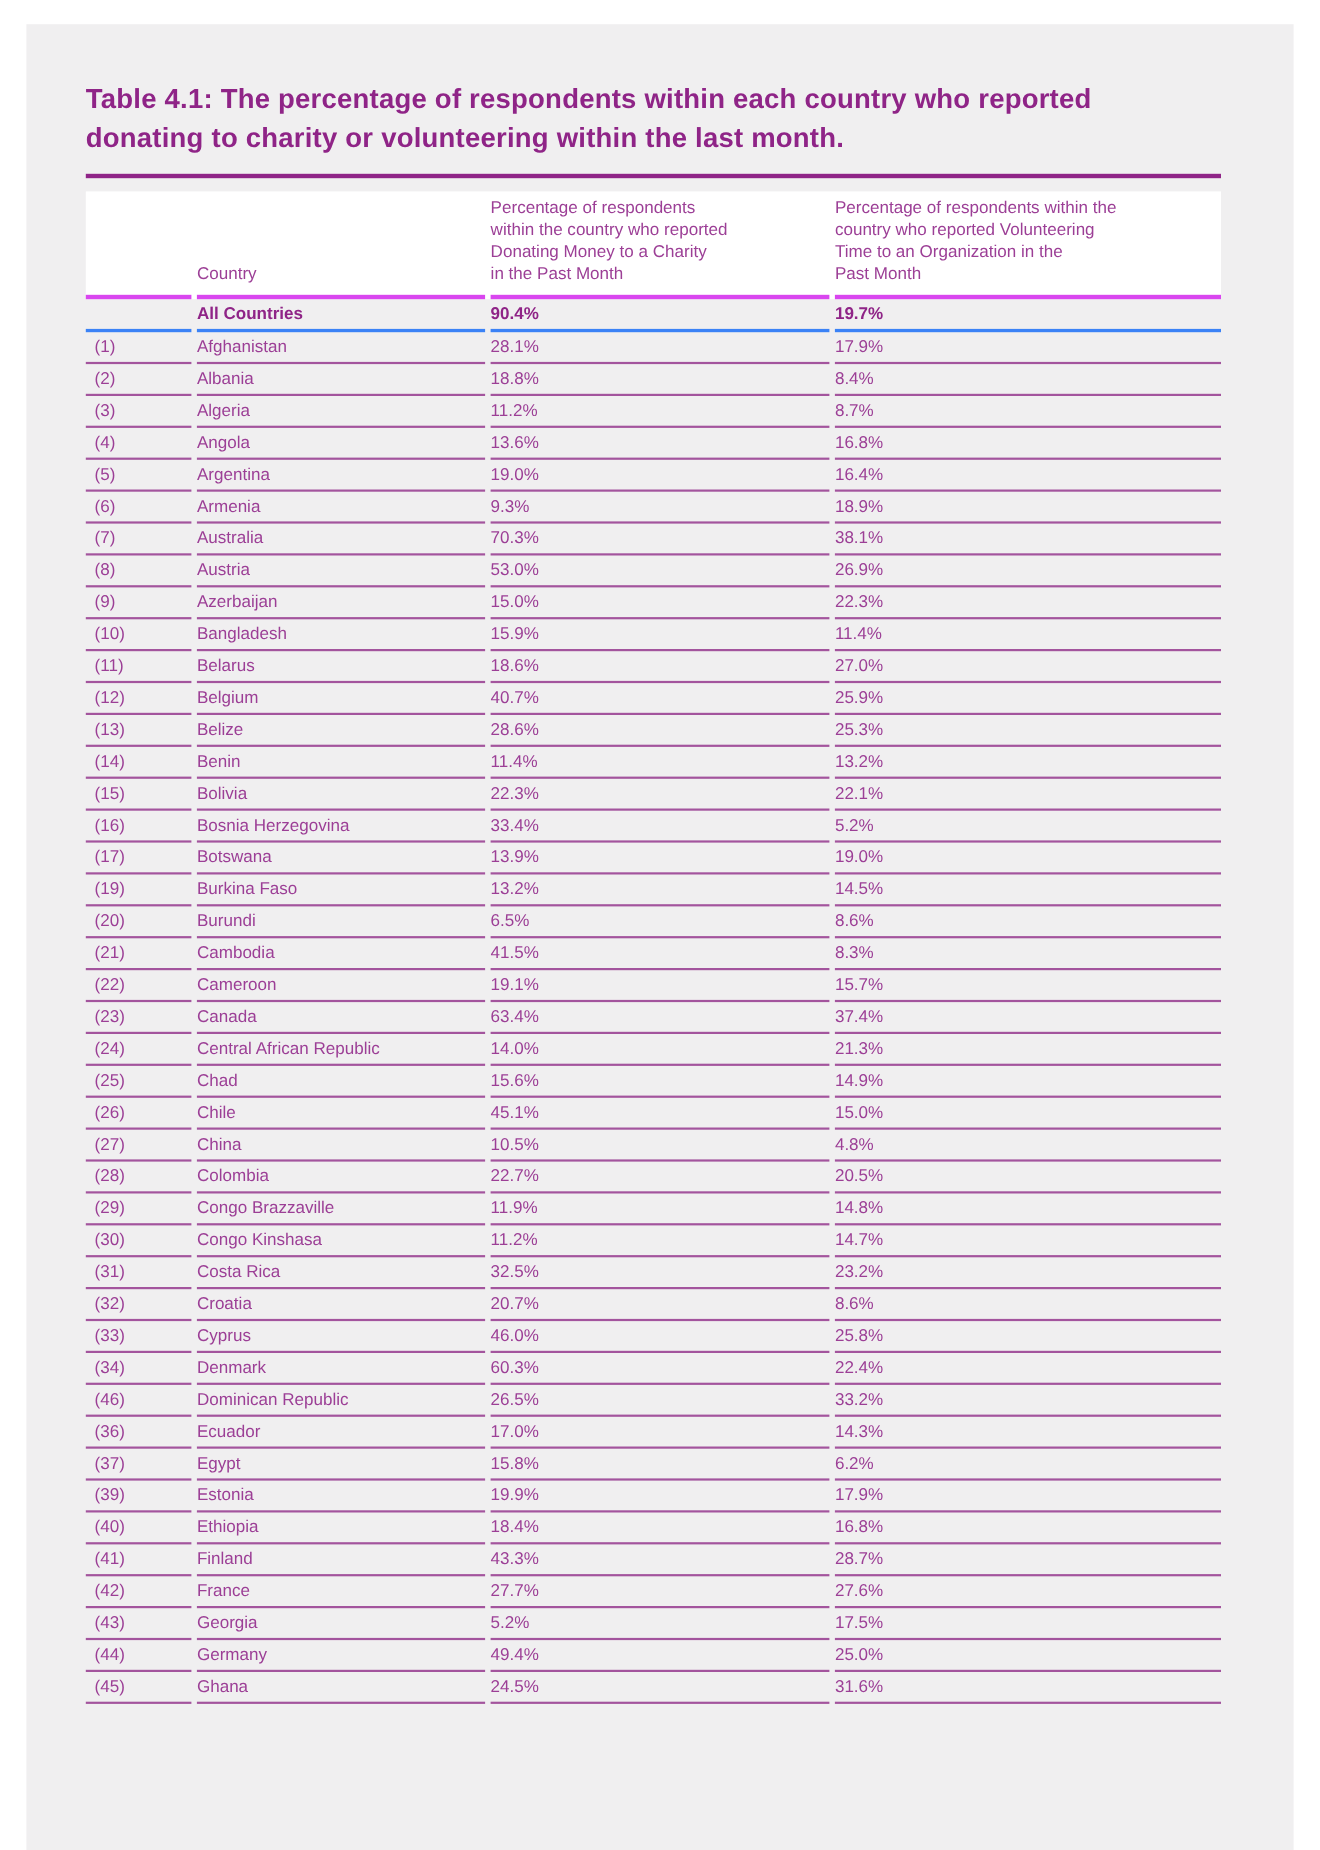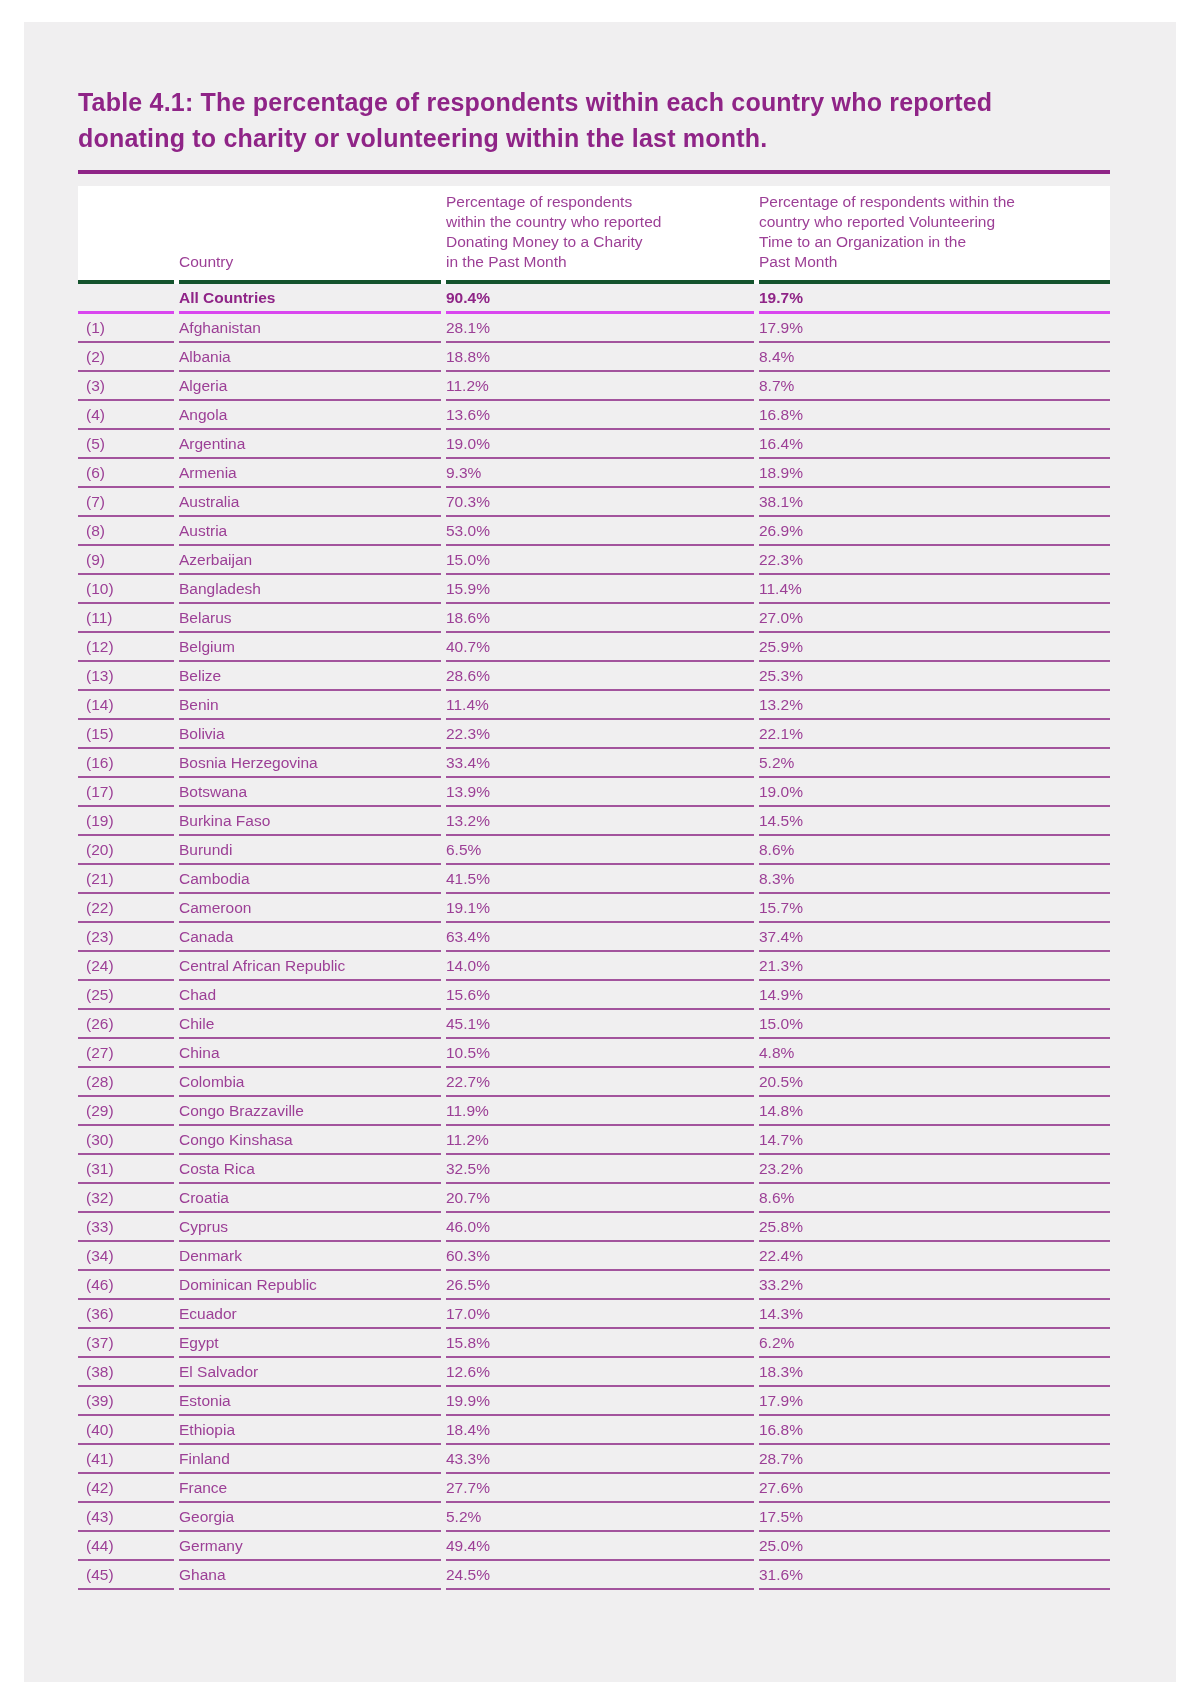--- a/index.html
+++ b/index.html
@@ -17,7 +17,7 @@
   }
   .content {
     position: absolute;
-    left: 54px; top: 12px;
+    left: 54px; top: 0;
     width: 1032px;
   }
   h1.page-title {

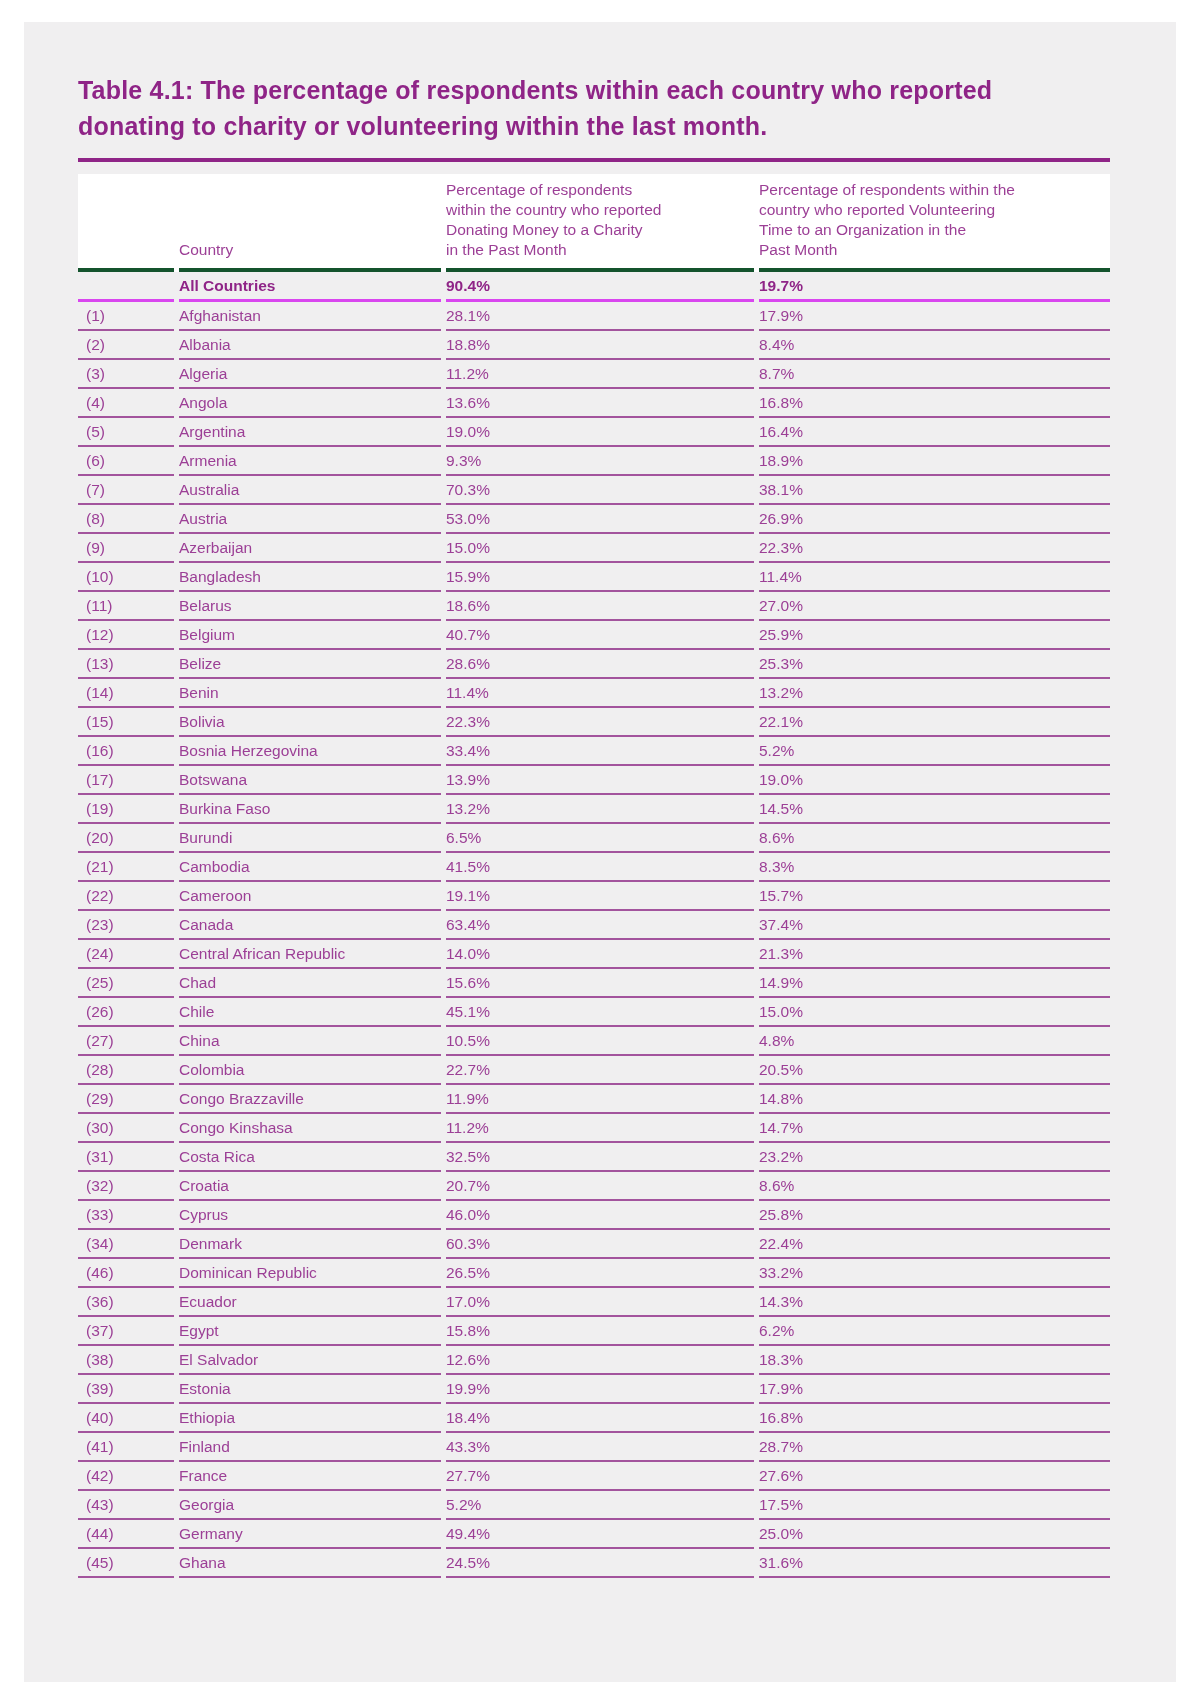--- a/index.html
+++ b/index.html
@@ -64,7 +64,7 @@
     line-height: 20px;
     color: #9C3F96;
     padding: 6px 10px 8px 0;
-    border-bottom: 4px solid #14532d;
+    border-bottom: 4px solid #d946ef;
     white-space: pre-line;
     background: transparent;
   }

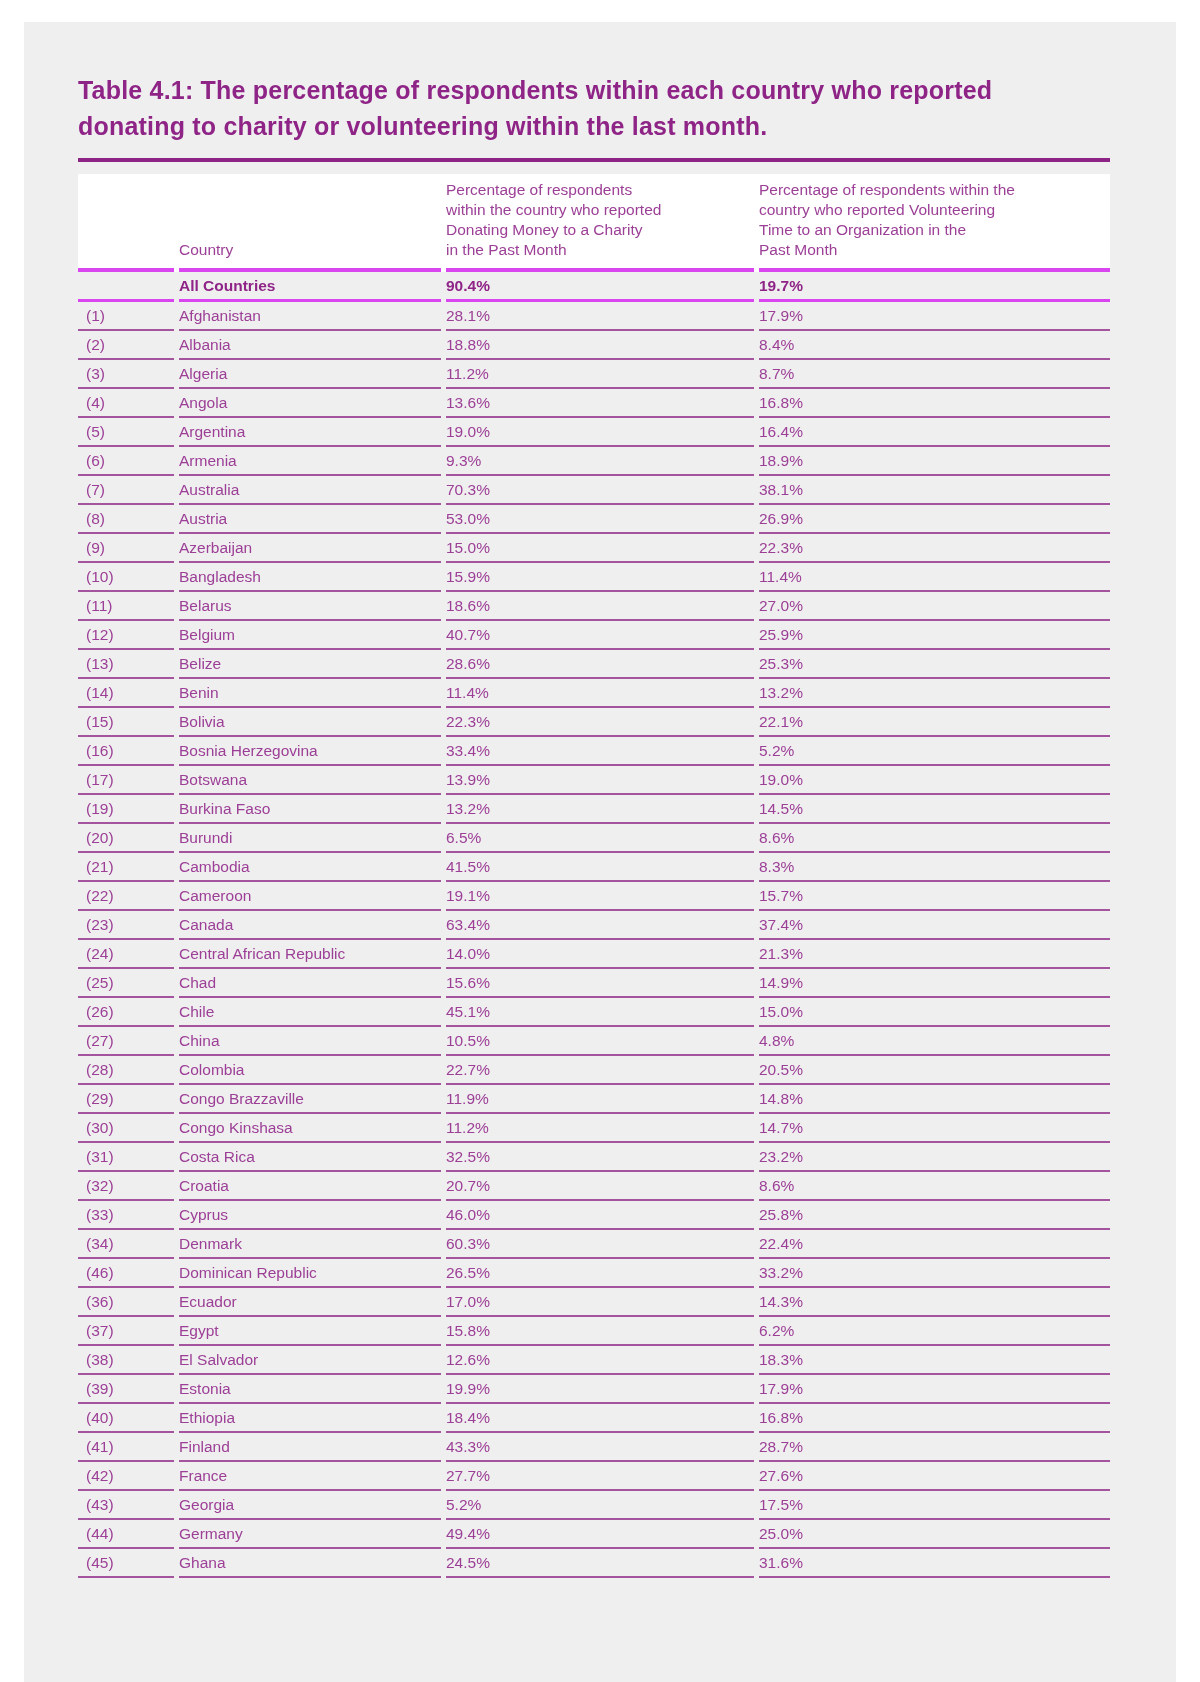--- a/index.html
+++ b/index.html
@@ -81,7 +81,7 @@
   tr.summary-row td {
     font-weight: bold;
     color: #8F2487;
-    border-bottom: 3px solid #d946ef;
+    border-bottom: 3px solid #3b82f6;
   }
 </style>
 </head>

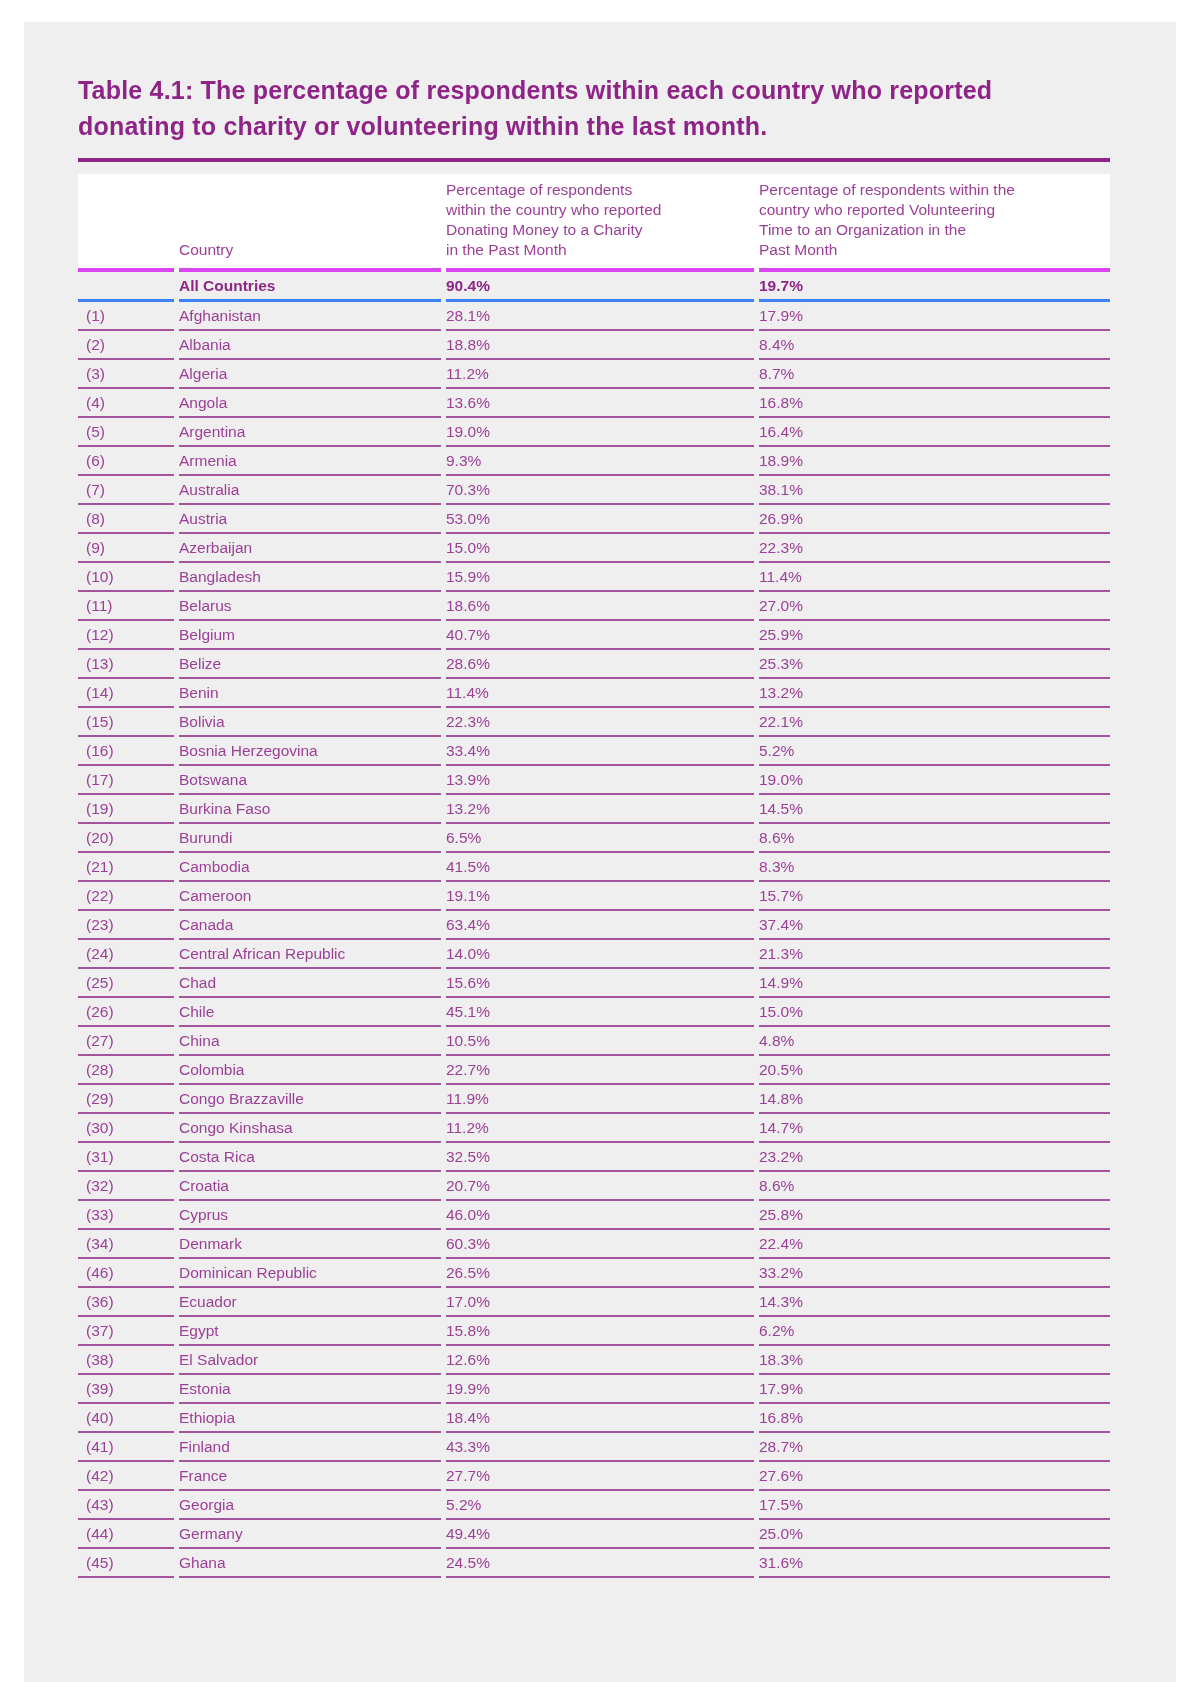--- a/index.html
+++ b/index.html
@@ -342,12 +342,6 @@
     <td class="volunteering-cell">6.2%</td>
   </tr>
             <tr class="data-row">
-    <td class="rank-cell">(38)</td>
-    <td class="country-cell">El Salvador</td>
-    <td class="donating-cell">12.6%</td>
-    <td class="volunteering-cell">18.3%</td>
-  </tr>
-            <tr class="data-row">
     <td class="rank-cell">(39)</td>
     <td class="country-cell">Estonia</td>
     <td class="donating-cell">19.9%</td>

